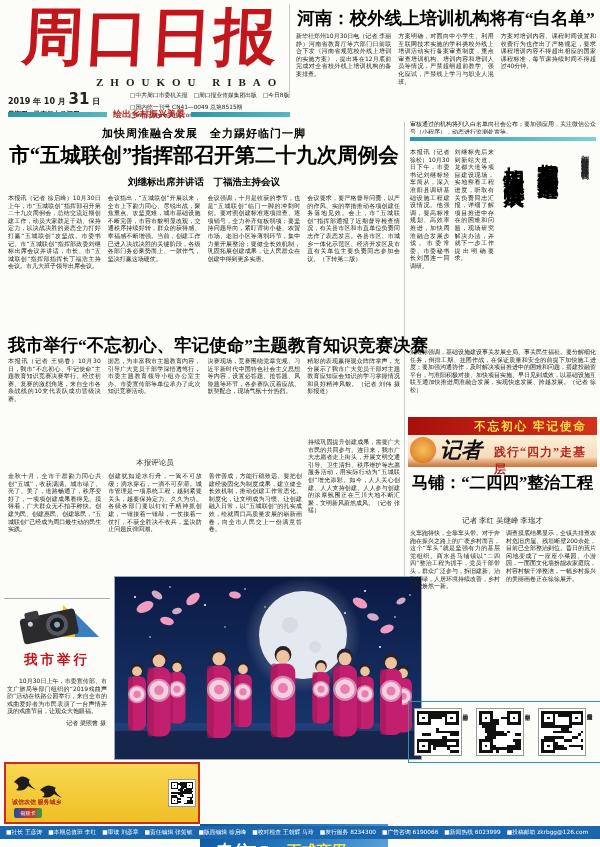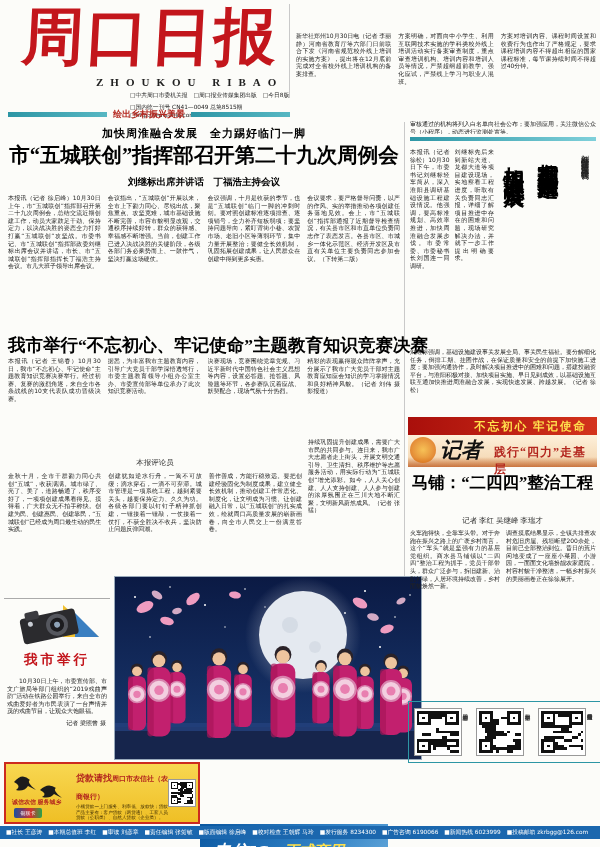--- a/index.html
+++ b/index.html
@@ -48,6 +48,7 @@
 
   <div class="abs rule" style="left:289px;top:4px;width:1px;height:94px;"></div>
 
+  <div class="abs hl center" style="left:296px;top:6px;width:300px;font-size:17.5px;">河南：校外线上培训机构将有“白名单”</div>
   <div class="abs cols" style="left:296px;top:32px;width:300px;height:58px;">
     <div class="col">新华社郑州10月30日电（记者 李丽静）河南省教育厅等六部门日前联合下发《河南省规范校外线上培训的实施方案》，提出将在12月底前完成对全省校外线上培训机构的备案排查。</div>
     <div class="col">方案明确，对面向中小学生、利用互联网技术实施的学科类校外线上培训活动实行备案审查制度，重点审查培训机构、培训内容和培训人员等情况，严禁超纲超前教学、强化应试，严禁线上学习与职业人混班。</div>

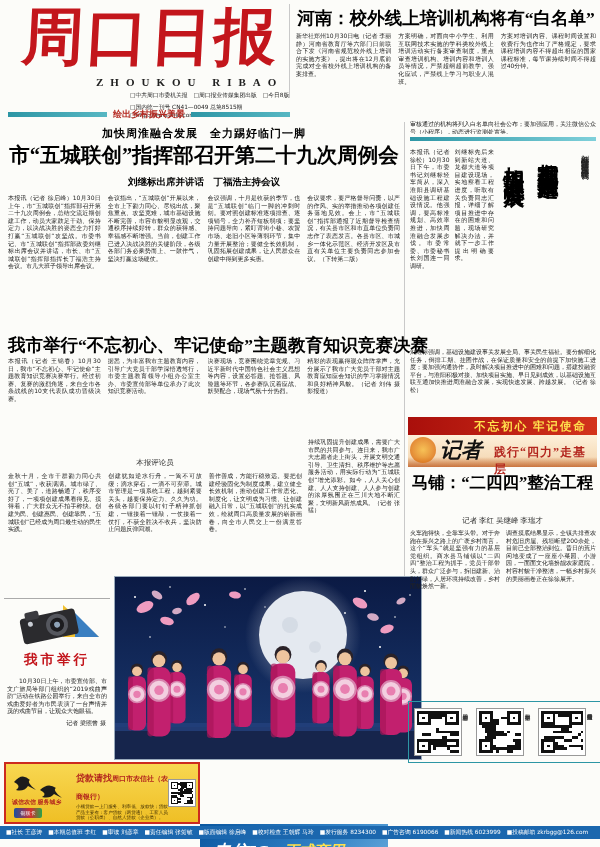--- a/index.html
+++ b/index.html
@@ -55,6 +55,14 @@
     <div class="col">方案对培训内容、课程时间设置和收费行为也作出了严格规定，要求课程培训内容不得超出相应的国家课程标准，每节课持续时间不得超过40分钟。</div>
   </div>
 
+  <div class="abs" style="left:8px;top:90px;width:120px;">
+    <div class="dateline" style="font-weight:bold;font-size:8px;">
+      <span>2019 年 10 月</span>
+      <span style="font-size:15px;font-weight:bold;">31</span>
+      <span>日</span>
+    </div>
+    <div class="dateline" style="font-weight:bold;font-size:6.5px;margin-top:2px;">星期四　己亥年十月初四</div>
+  </div>
   <div class="abs" style="left:130px;top:91px;width:160px;">
     <div class="dateline" style="font-size:5.8px;">□中共周口市委机关报　□周口报业传媒集团出版　□今日8版</div>
     <div class="dateline" style="font-size:5.8px;margin-top:3px;">□国内统一刊号 CN41—0049 总第8515期　□http://www.zhld.com</div>

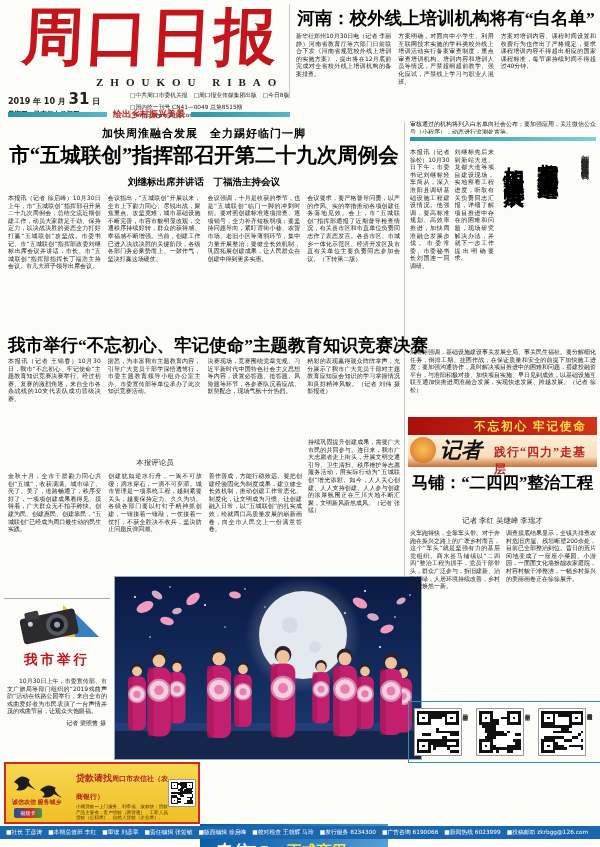--- a/index.html
+++ b/index.html
@@ -924,12 +924,6 @@
       <span>服务城乡</span>
     </div>
     <div class="abs" style="left:8px;top:44px;width:28px;height:10px;background:linear-gradient(90deg,#1a4fa0,#d0312d 60%,#2aa24a);border-radius:2px;color:#fff;font-size:5px;text-align:center;line-height:10px;font-family:'DejaVu Sans',sans-serif;">银联卡</div>
-    <div class="abs" style="left:70px;top:3px;width:96px;">
-      <span style="font-size:9px;font-weight:bold;color:#b3261e;">贷款请找</span><span style="font-size:7px;font-weight:bold;color:#b3261e;">周口市农信社（农商银行）</span>
-      <div style="font-size:4.6px;line-height:5.6px;color:#402f05;margin-top:1px;font-family:'DejaVu Sans',sans-serif;">小额贷款一上门服务、利率低、放款快；贷款产品主要有：客户贷款（两贷通）、工薪人员贷款（公职类）、自然人贷款（企业类）。</div>
-      <div style="font-size:5.2px;font-weight:bold;color:#1c1c1c;margin-top:2px;font-family:'DejaVu Sans',sans-serif;">李经理 13526254169　张经理 15538863129</div>
-      
-    </div>
     <div class="qr abs" style="right:3px;top:16px;width:22px;height:22px;">
         <i style="grid-area:1/1;"></i>
         <i style="grid-area:1/2;"></i>

